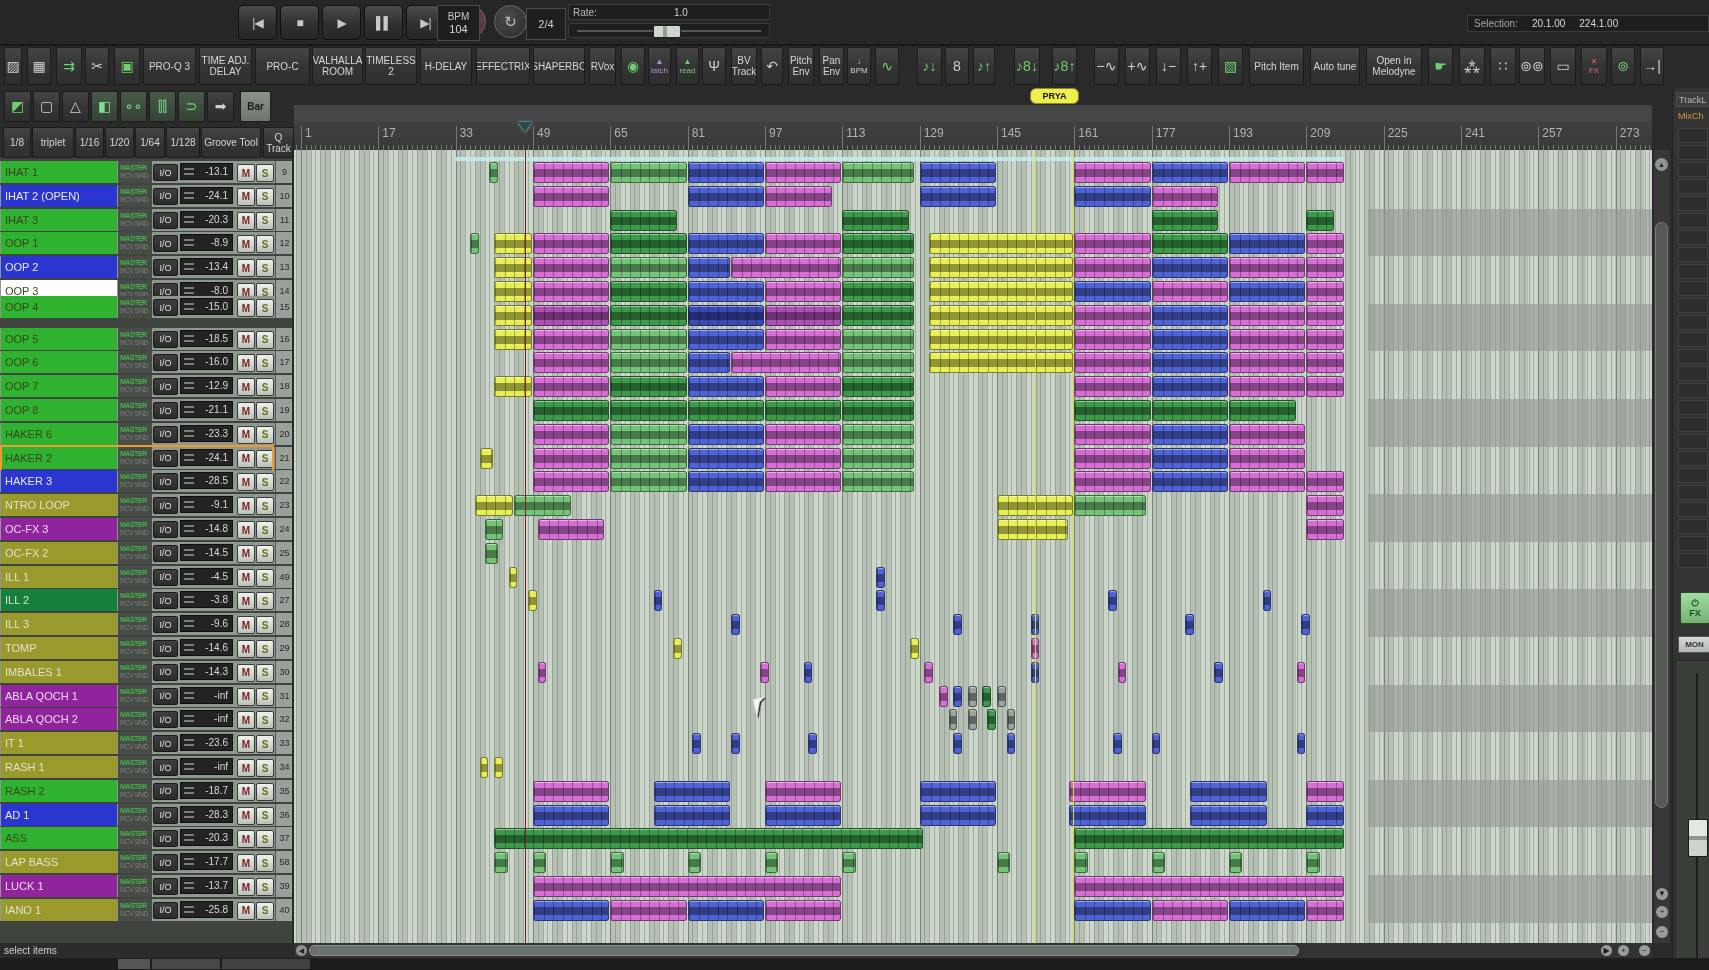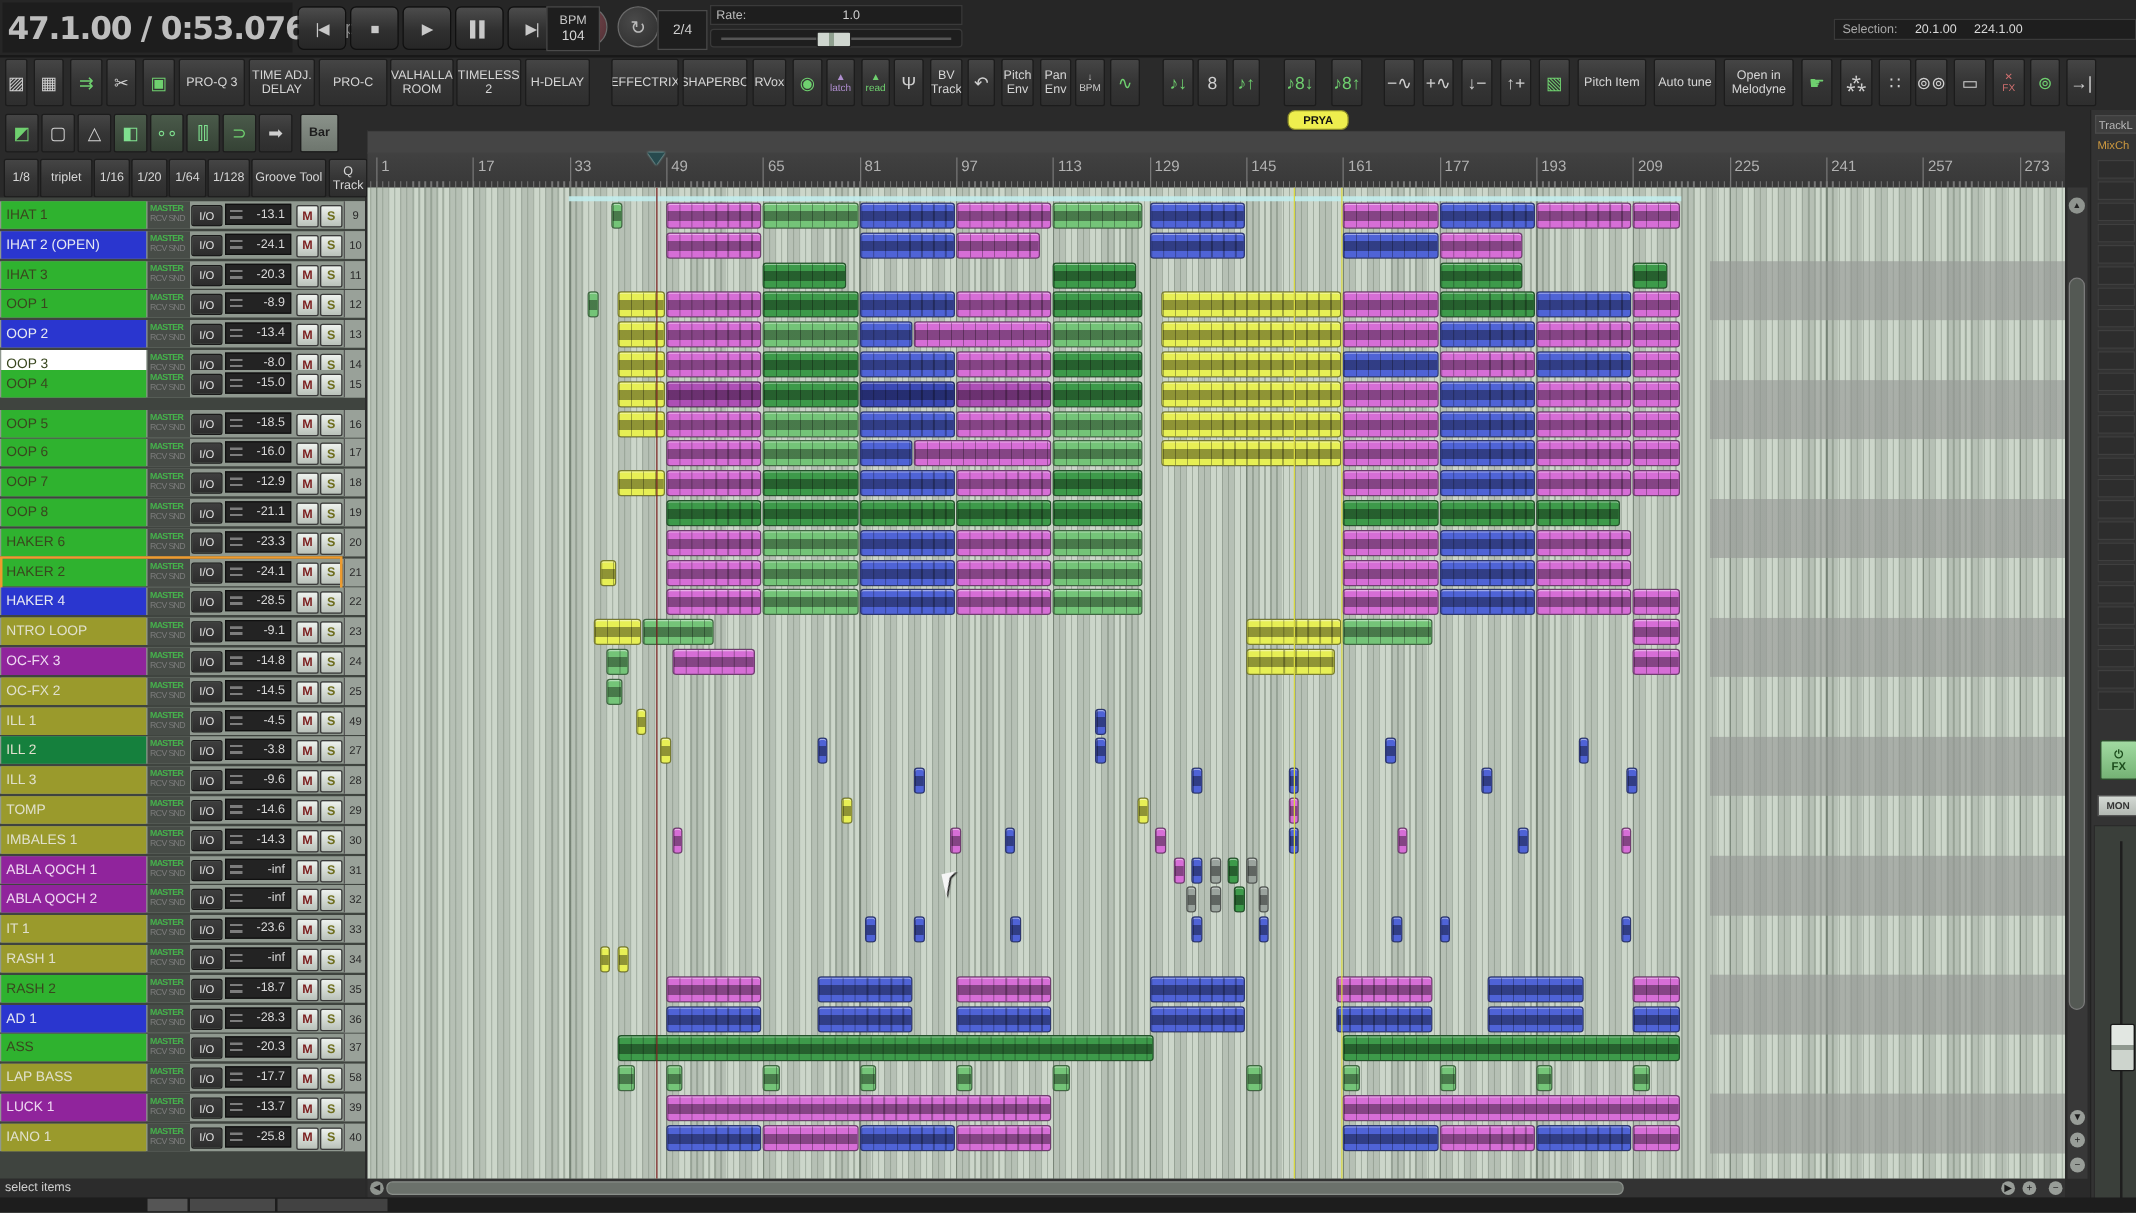--- a/index.html
+++ b/index.html
@@ -140,10 +140,6 @@
 <div id="app">
 
   <div id="topbar">
-    <div id="transport-display">
-      <span id="transport-pos">47.1.00 / 0:53.076</span>
-      <span id="transport-status">[Stopped]</span>
-    </div>
     <div id="transport-buttons">
         <div class="t-btn">|◀</div>
         <div class="t-btn">■</div>

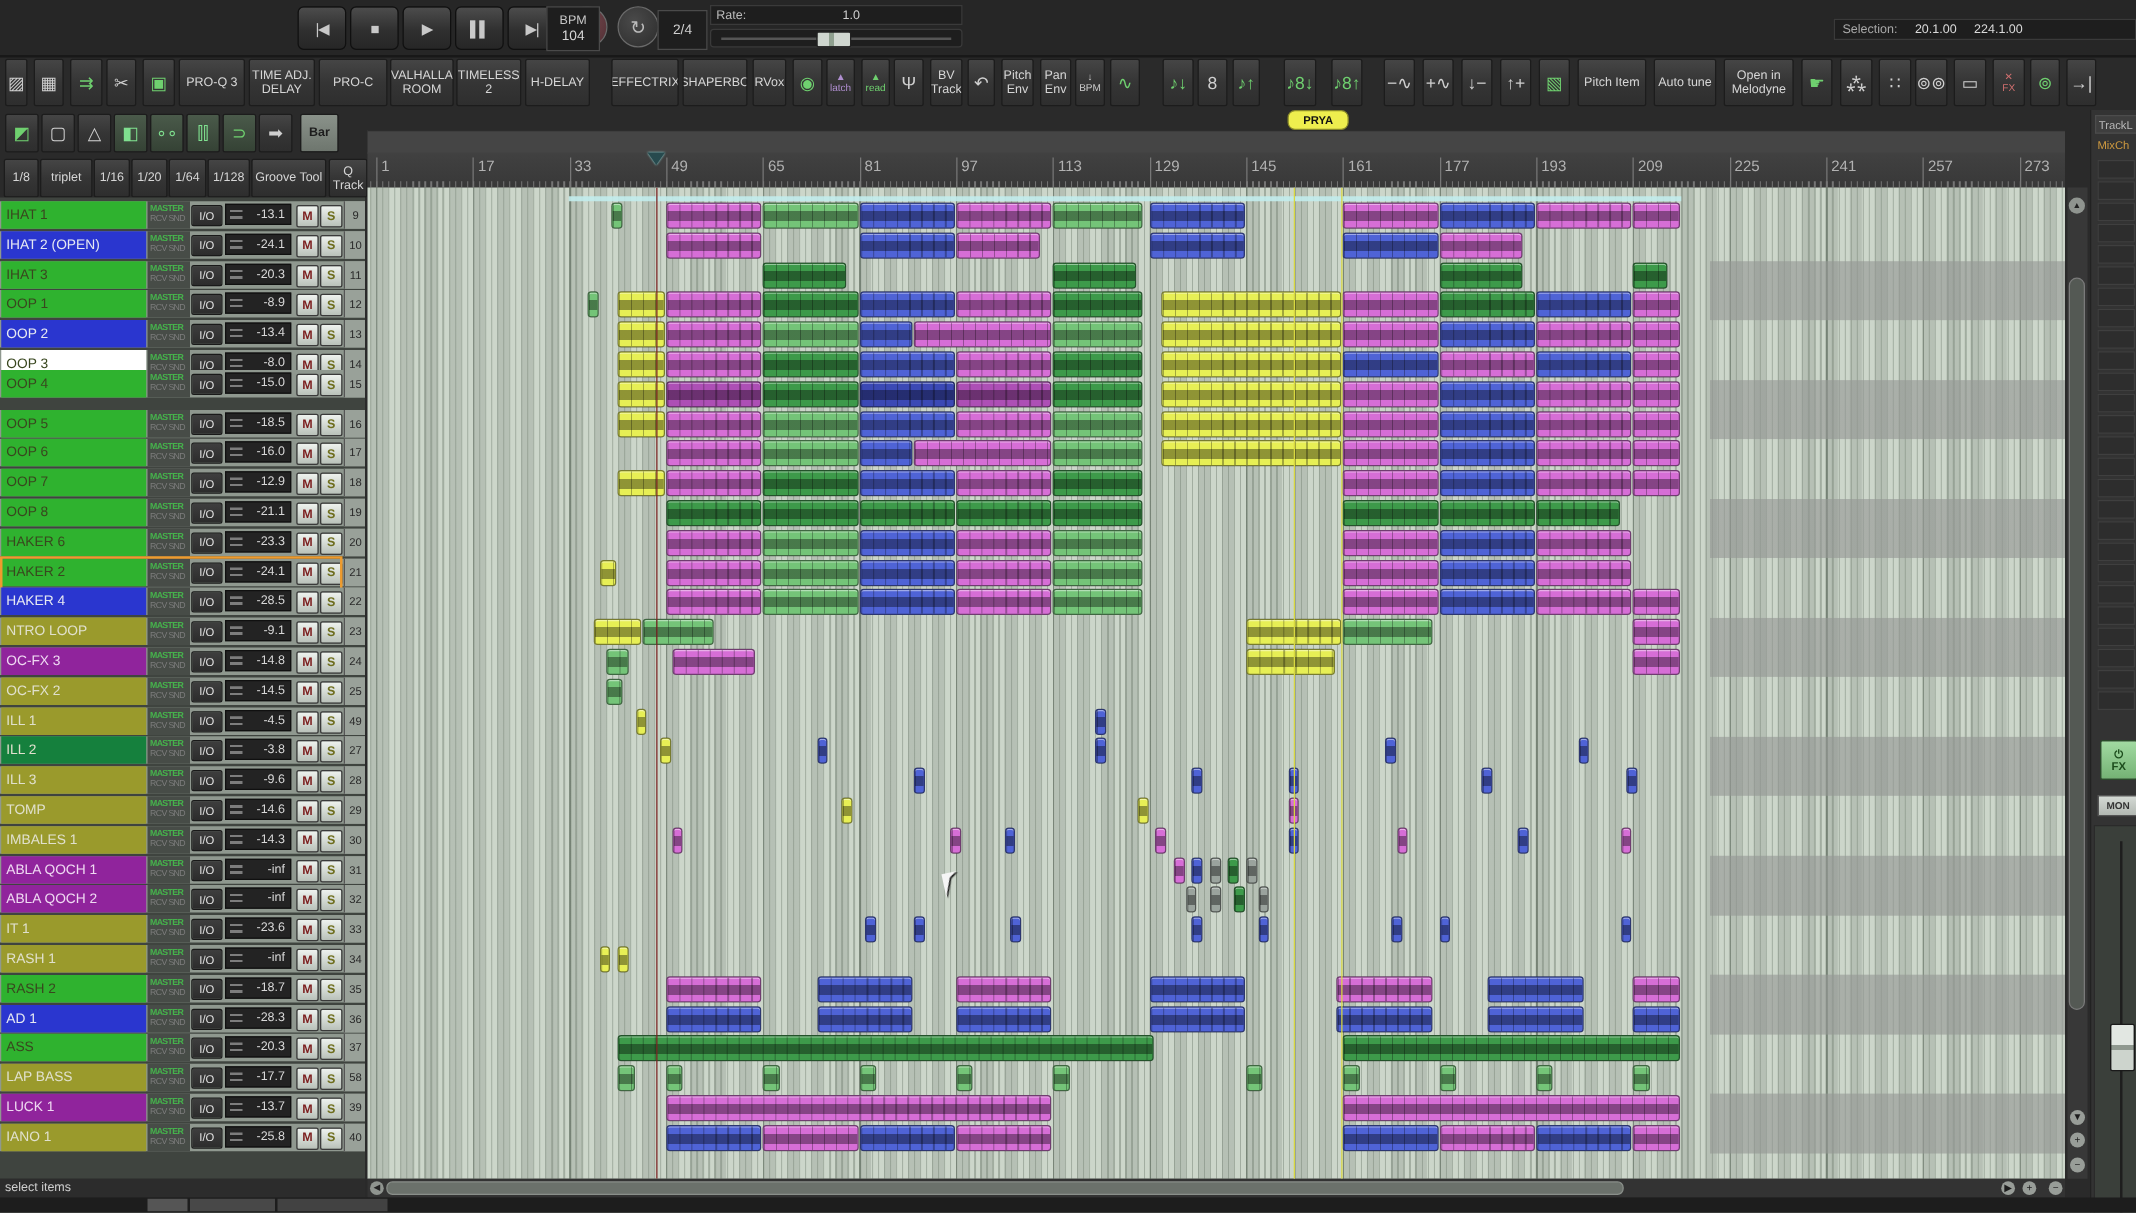--- a/index.html
+++ b/index.html
@@ -186,7 +186,7 @@
       <div class="tb " style="width: 52px; margin-left: 2px;">TIMELESS
 2</div>
       <div class="tb " style="width: 52px; margin-left: 3px;">H-DELAY</div>
-      <div class="tb " style="width: 54px; margin-left: 17px;">EFFECTRIX</div>
+      <div class="tb " style="width: 54px; margin-left: 4px;">EFFECTRIX</div>
       <div class="tb " style="width: 52px; margin-left: 3px;">SHAPERBO</div>
       <div class="tb " style="width: 27px; margin-left: 4px;">RVox</div>
       <div class="tb icon accent-green" style="width: 24px; margin-left: 5px;">◉</div>

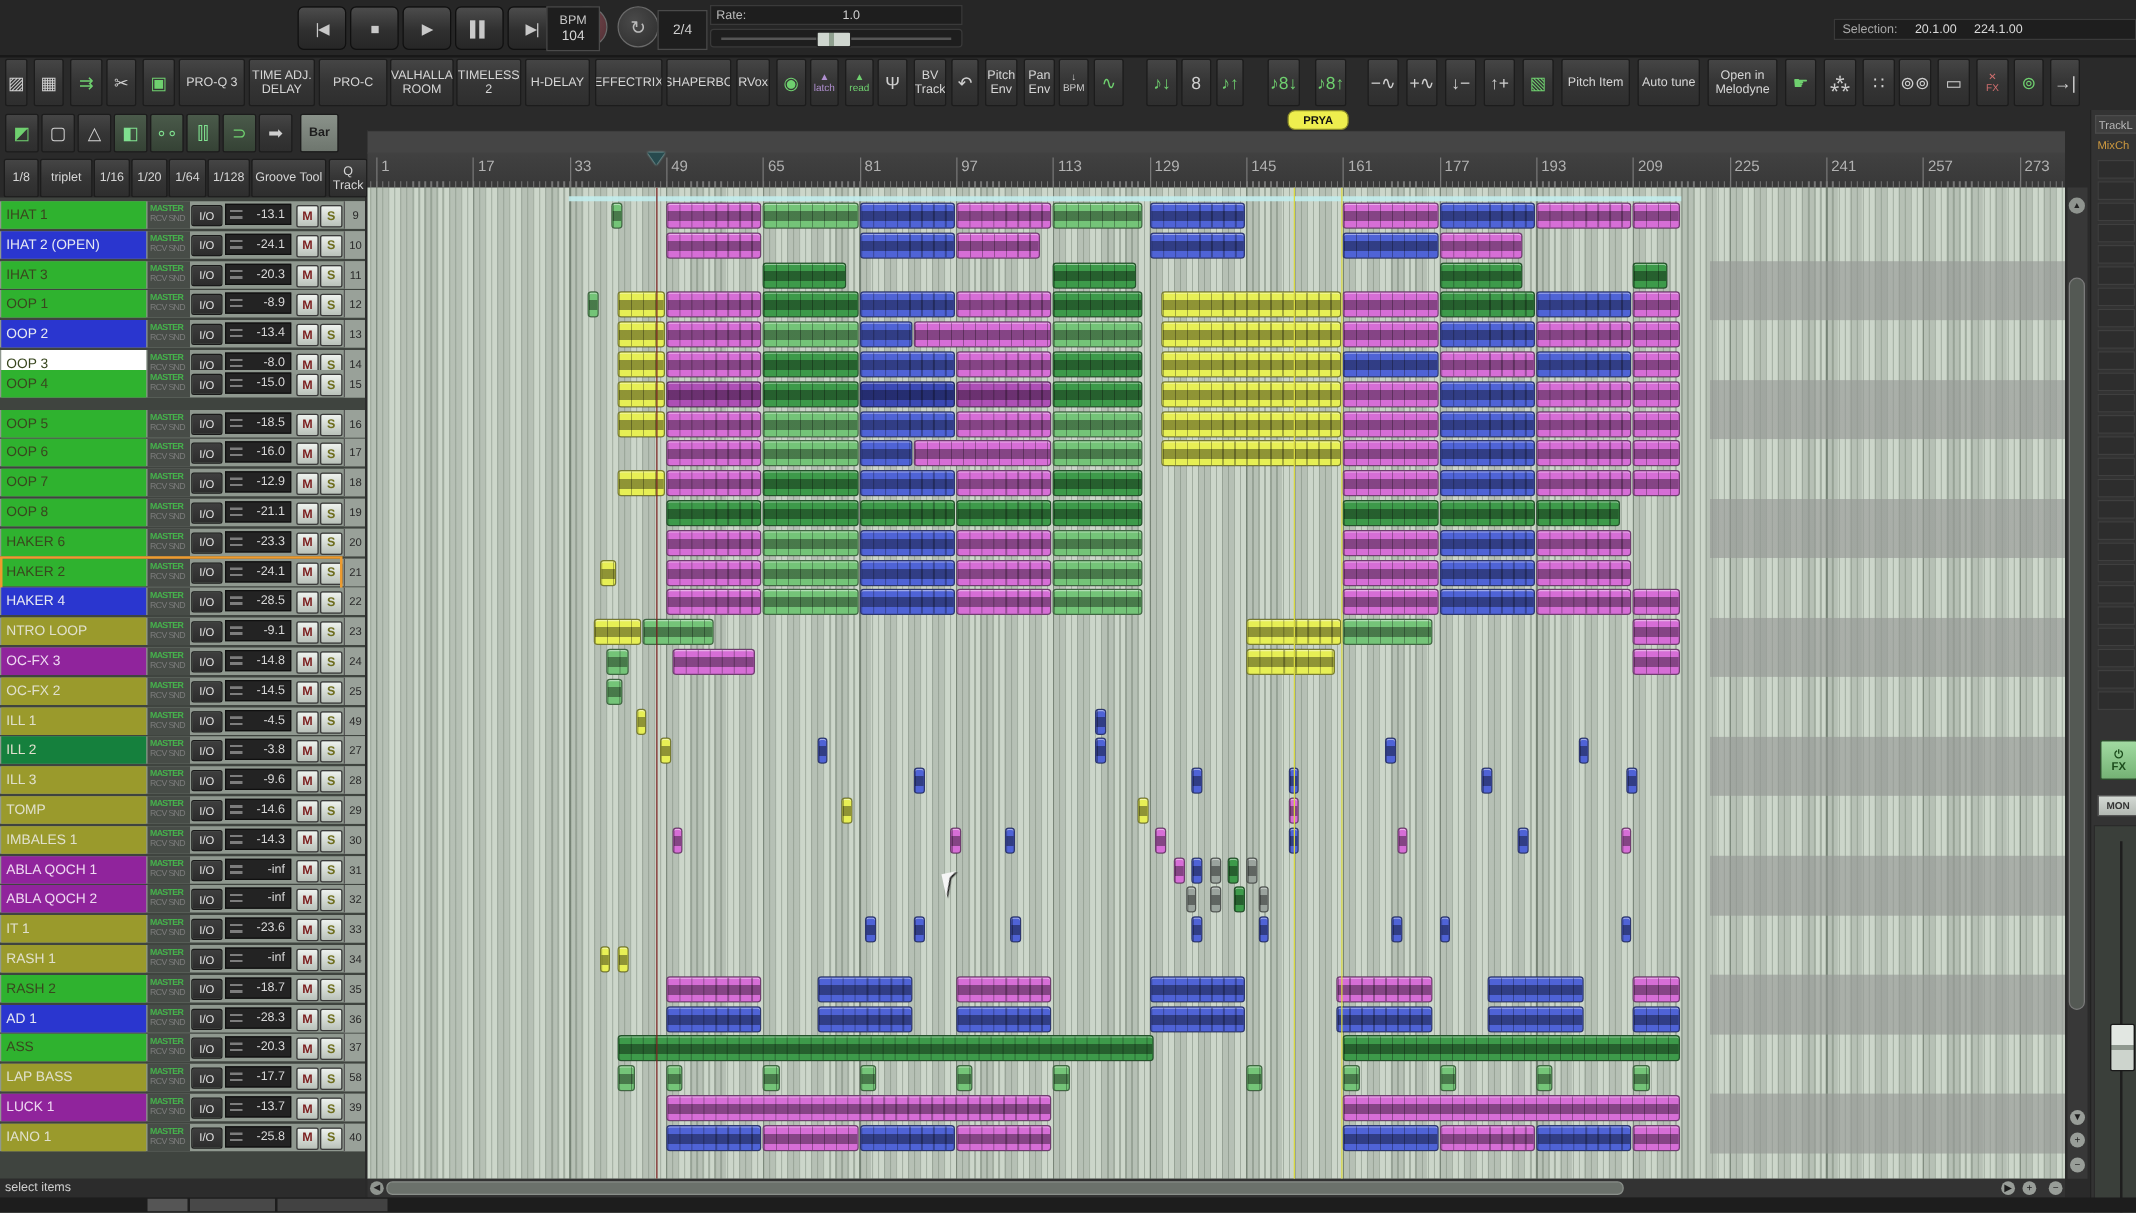--- a/index.html
+++ b/index.html
@@ -666,7 +666,7 @@
         <div class="num">21</div>
       </div>
       <div class="trow" style="top: 312.4px;">
-        <div class="name" style="background:#2a36cf;color:#e6e9f2">HAKER 4</div>
+        <div class="name" style="background:#2a36cf;color:#e6e9f2">HAKER 3</div>
         <div class="mst">
           <span class="m1">MASTER</span>
           <span class="m2">RCV SND</span>

